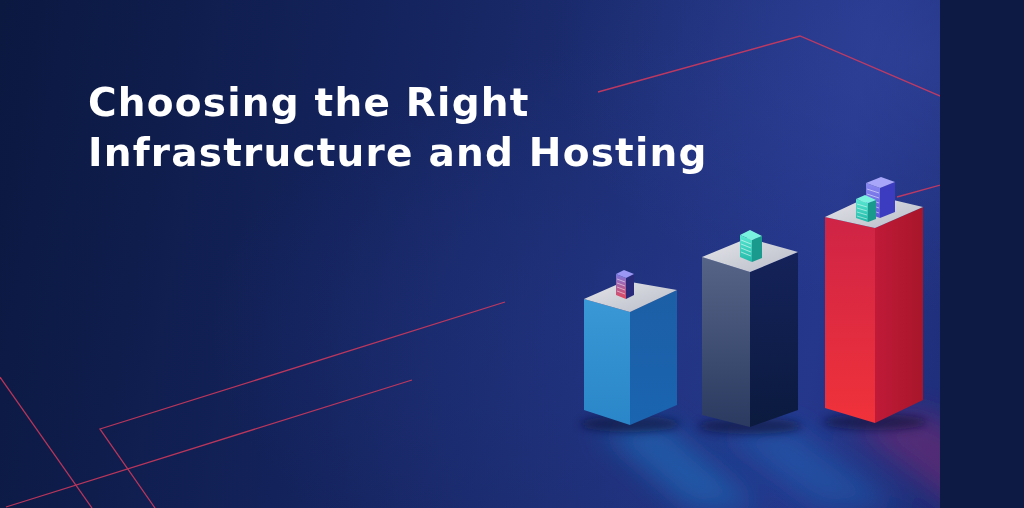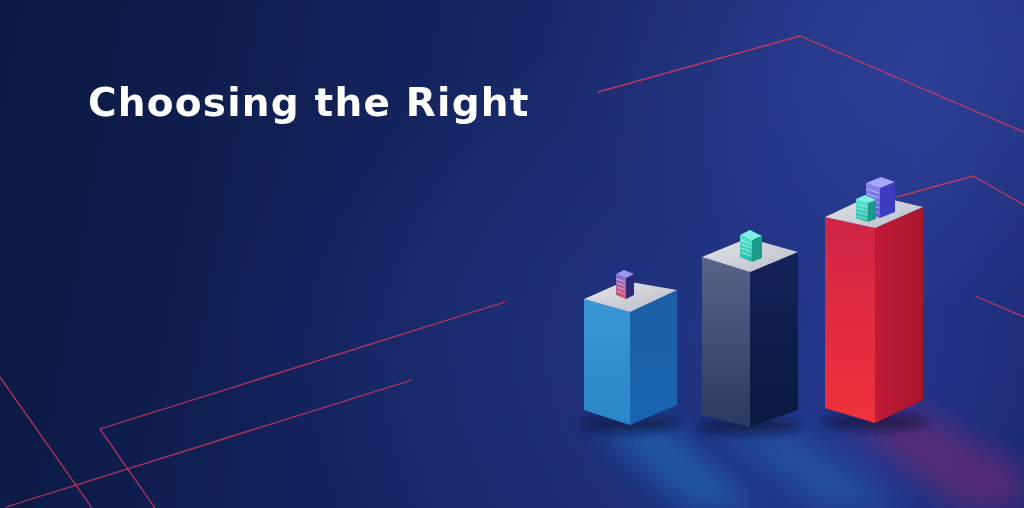--- a/index.html
+++ b/index.html
@@ -9,7 +9,7 @@
     background: #0d1a44;
   }
   .banner {
-    position: relative; width: 1024px; height: 508px; overflow: hidden;
+    position: relative; width: 940px; height: 508px; overflow: hidden;
     background:
       radial-gradient(ellipse 520px 360px at 920px 60px, rgba(52,72,160,0.55) 0%, rgba(52,72,160,0) 70%),
       radial-gradient(ellipse 700px 420px at 700px 330px, rgba(38,56,140,0.55) 0%, rgba(38,56,140,0) 70%),

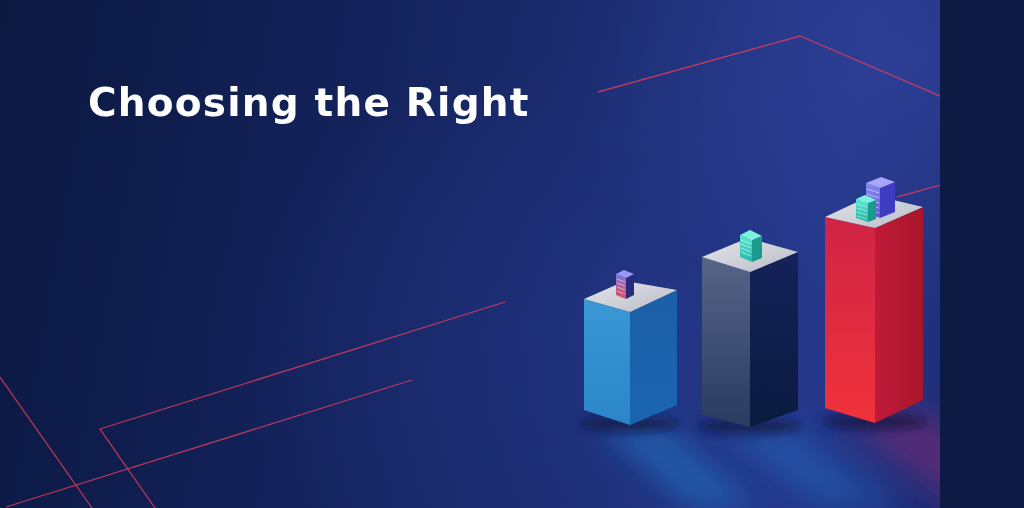--- a/index.html
+++ b/index.html
@@ -168,6 +168,7 @@
 
   <h1 class="headline">
     <span>Choosing the Right</span>
+    <span>Infrastructure and Hosting</span>
   </h1>
 </div>
 

